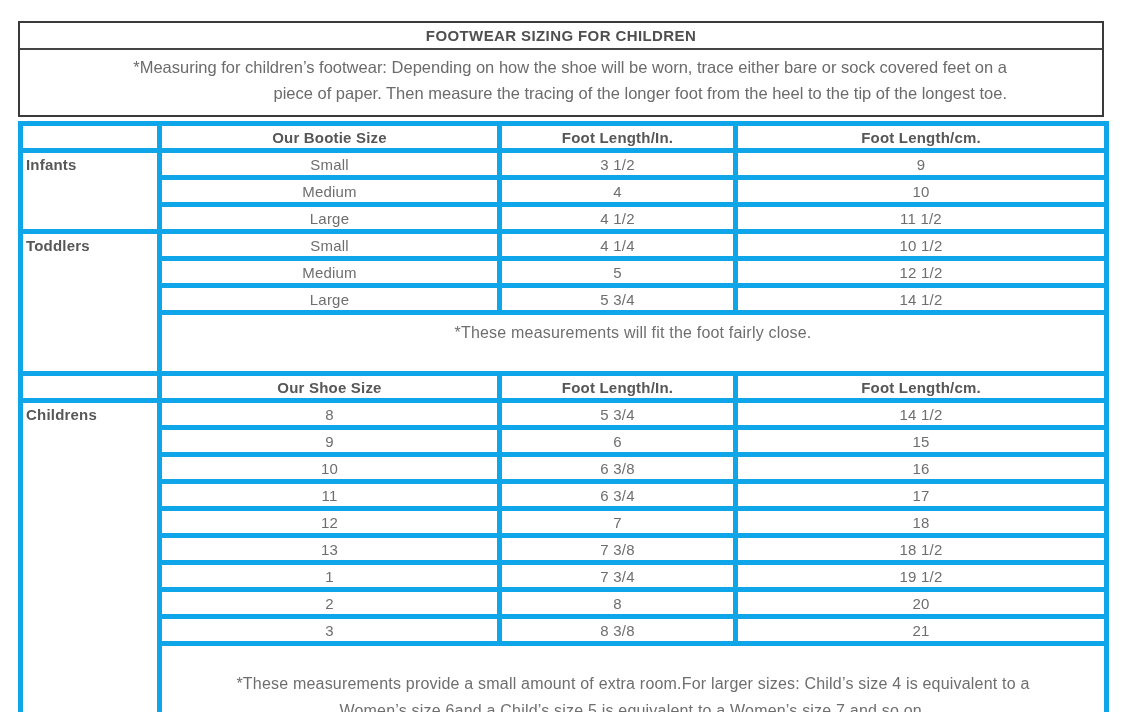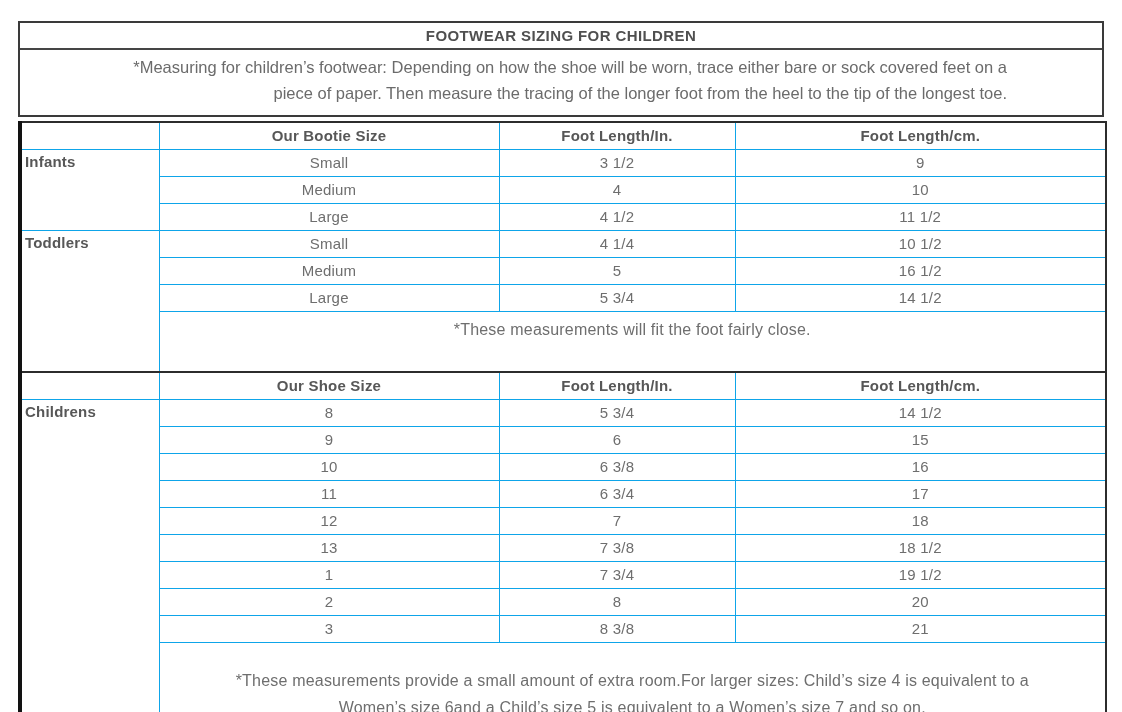--- a/index.html
+++ b/index.html
@@ -18,7 +18,7 @@
     border-collapse:collapse;table-layout:fixed;background:#fff;
     border-top:2px solid #2c2c2c;border-right:2px solid #2c2c2c;
     border-left:4px solid #121212;border-bottom:4px solid #121212;}
-  .size-table td,.size-table th{border:1px solid #0ea5e9;box-sizing:border-box;
+  .size-table td,.size-table th{border:5px solid #0ea5e9;box-sizing:border-box;
     font-size:15px;color:#6e6e6e;text-align:center;padding:0;font-weight:normal;
     letter-spacing:.2px;overflow:hidden;}
   tr.r{height:27px;}

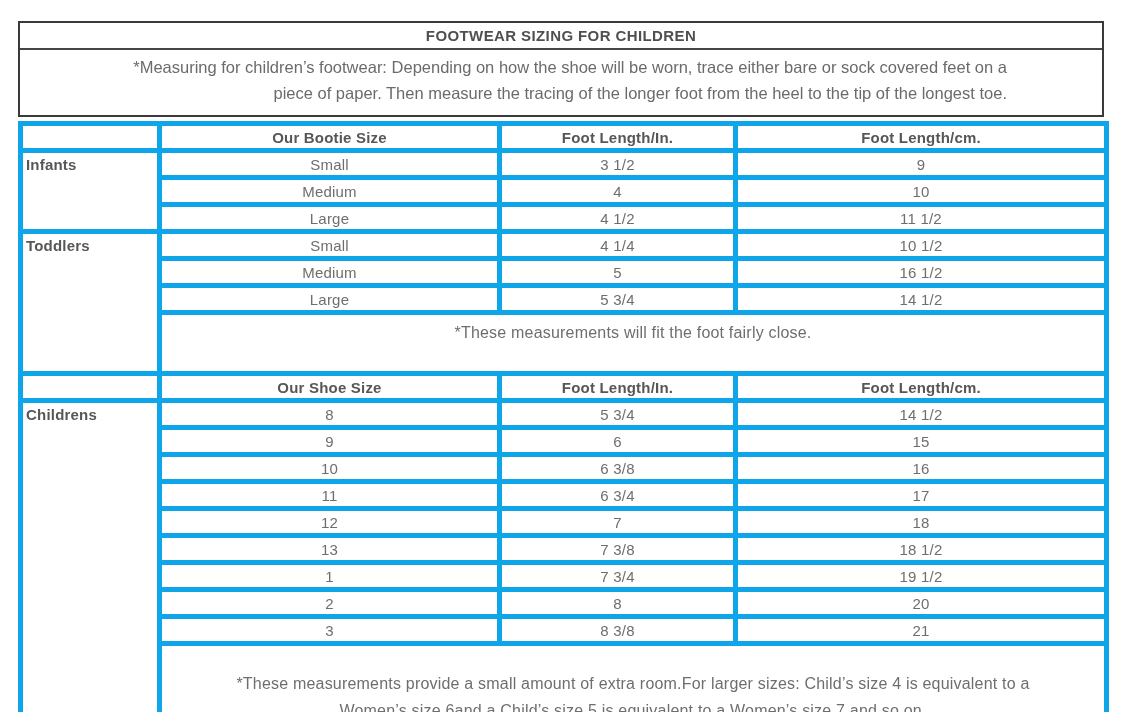--- a/index.html
+++ b/index.html
@@ -86,7 +86,7 @@
     <tr class="r">
       <td>Medium</td>
       <td>5</td>
-      <td>16 1/2</td>
+      <td>12 1/2</td>
     </tr>
     <tr class="r">
       <td>Large</td>

